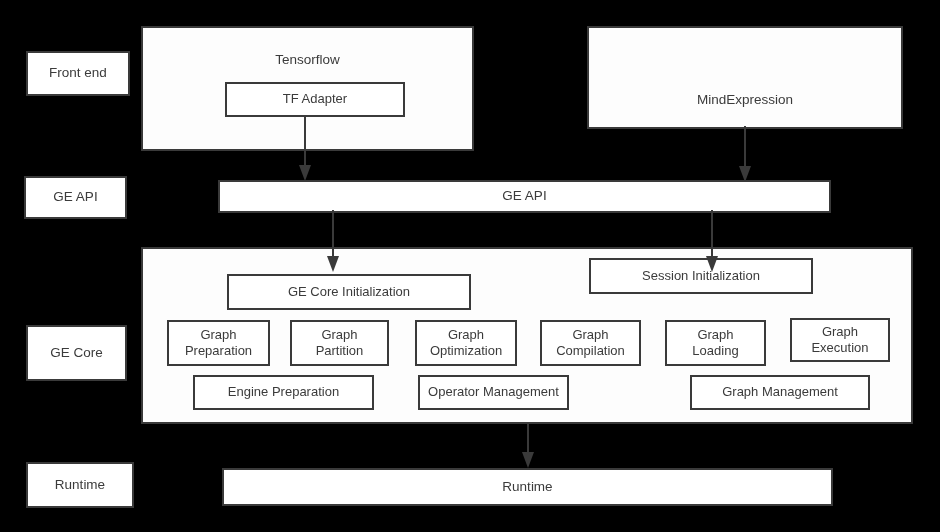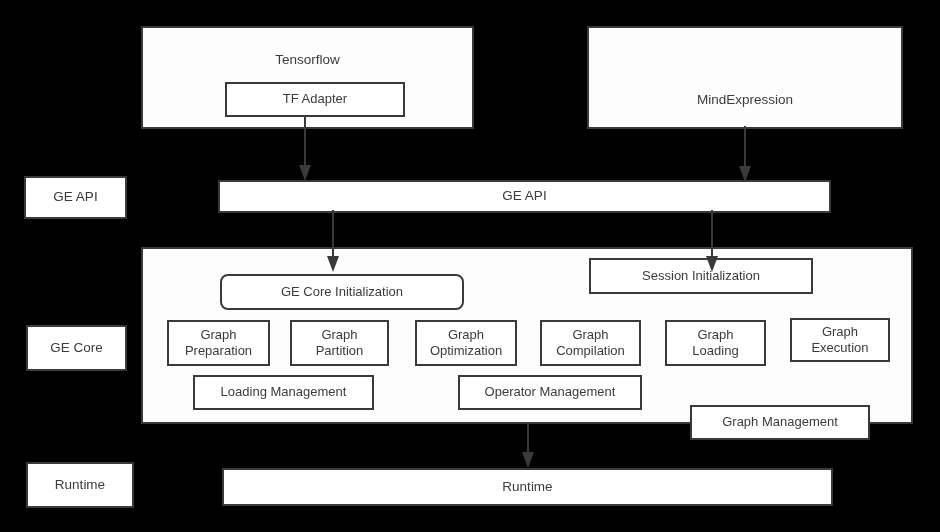--- a/index.html
+++ b/index.html
@@ -80,7 +80,7 @@
     <span>Runtime</span>
   </div>
 
-  <div class="box container-box" style="left:141px; top:26px; width:333px; height:103px;">
+  <div class="box container-box" style="left:141px; top:26px; width:333px; height:125px;">
     <div class="group-title" style="top:24px;">Tensorflow</div>
   </div>
 

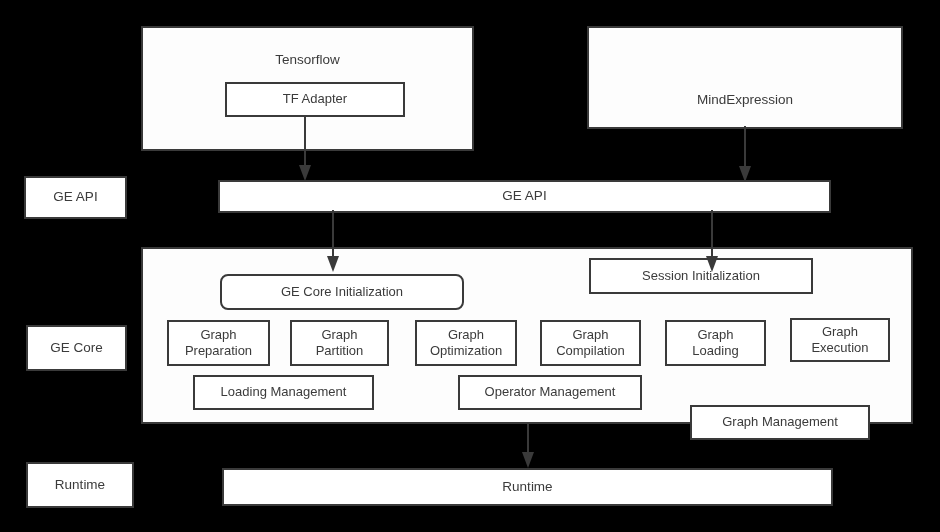--- a/index.html
+++ b/index.html
@@ -67,6 +67,9 @@
 
 <div id="canvas">
 
+  <div class="box layer-label" style="left:26px; top:51px; width:104px; height:45px;">
+    <span>Front end</span>
+  </div>
 
   <div class="box layer-label" style="left:24px; top:176px; width:103px; height:43px;">
     <span>GE API</span>

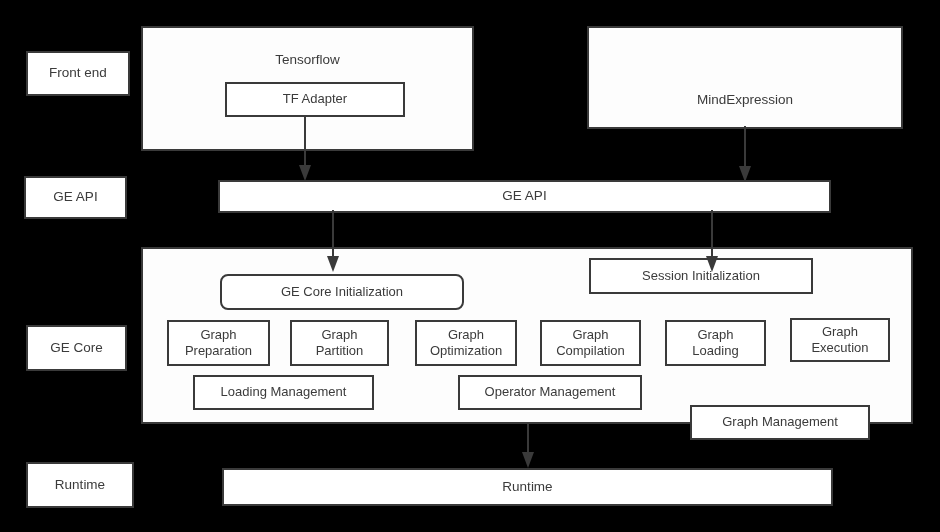--- a/index.html
+++ b/index.html
@@ -101,7 +101,7 @@
 
   <div class="box container-box" style="left:141px; top:247px; width:772px; height:177px;"></div>
 
-  <div class="box wide-unit" style="left:220px; top:274px; width:244px; height:36px;border-radius:8px;">
+  <div class="box wide-unit" style="left:227px; top:274px; width:244px; height:36px;">
     <span>GE Core Initialization</span>
   </div>
 

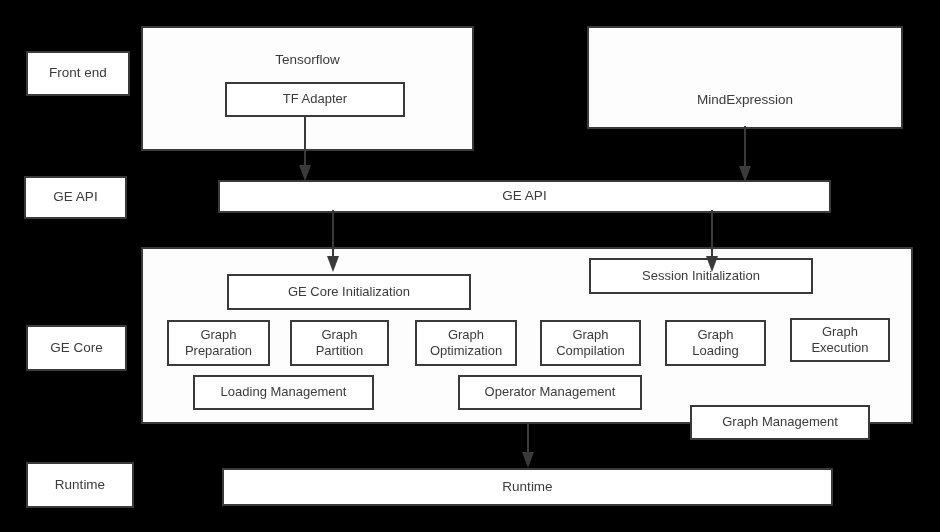--- a/index.html
+++ b/index.html
@@ -75,7 +75,7 @@
     <span>GE API</span>
   </div>
 
-  <div class="box layer-label" style="left:26px; top:325px; width:101px; height:46px;">
+  <div class="box layer-label" style="left:26px; top:325px; width:101px; height:56px;">
     <span>GE Core</span>
   </div>
 

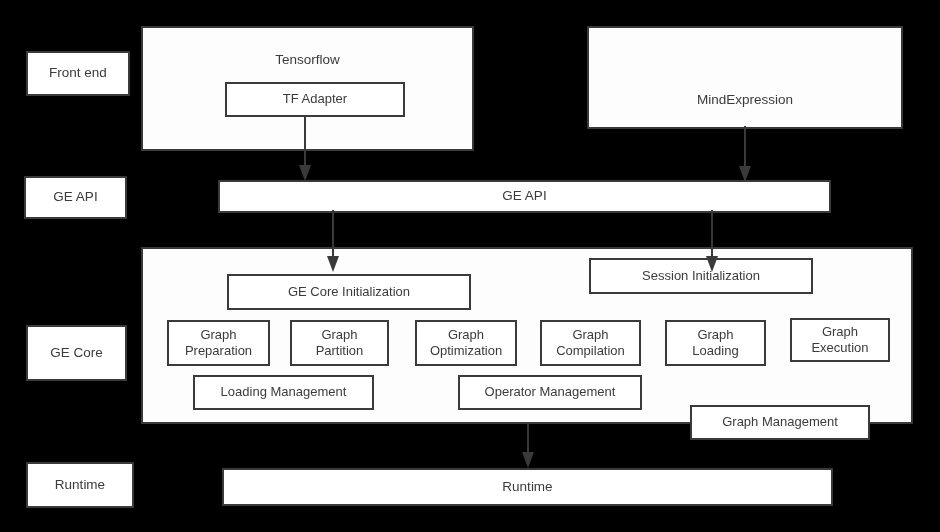--- a/index.html
+++ b/index.html
@@ -140,7 +140,7 @@
   </div>
 
   <div class="box wide-unit" style="left:193px; top:375px; width:181px; height:35px;">
-    <span>Loading Management</span>
+    <span>Engine Preparation</span>
   </div>
 
   <div class="box wide-unit" style="left:458px; top:375px; width:184px; height:35px;">

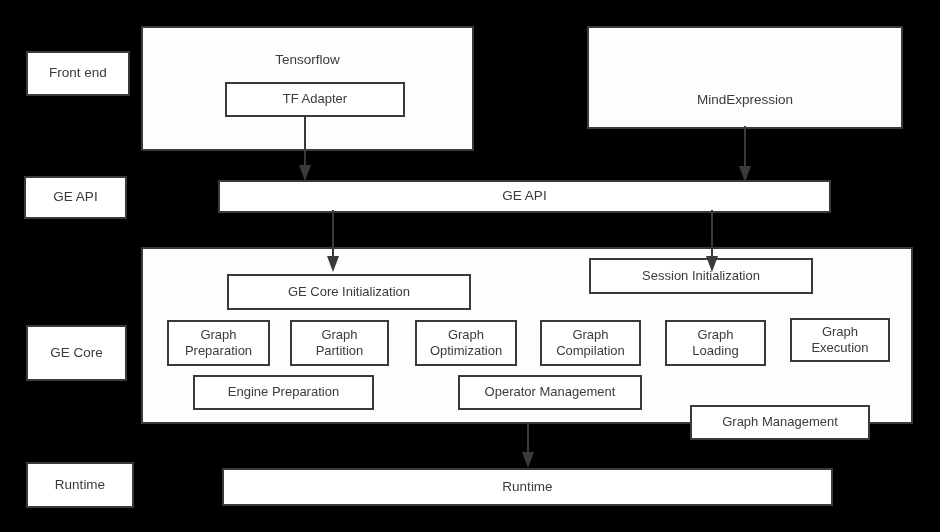--- a/index.html
+++ b/index.html
@@ -143,7 +143,7 @@
     <span>Engine Preparation</span>
   </div>
 
-  <div class="box wide-unit" style="left:458px; top:375px; width:184px; height:35px;">
+  <div class="box wide-unit" style="left:418px; top:375px; width:151px; height:35px;">
     <span>Operator Management</span>
   </div>
 

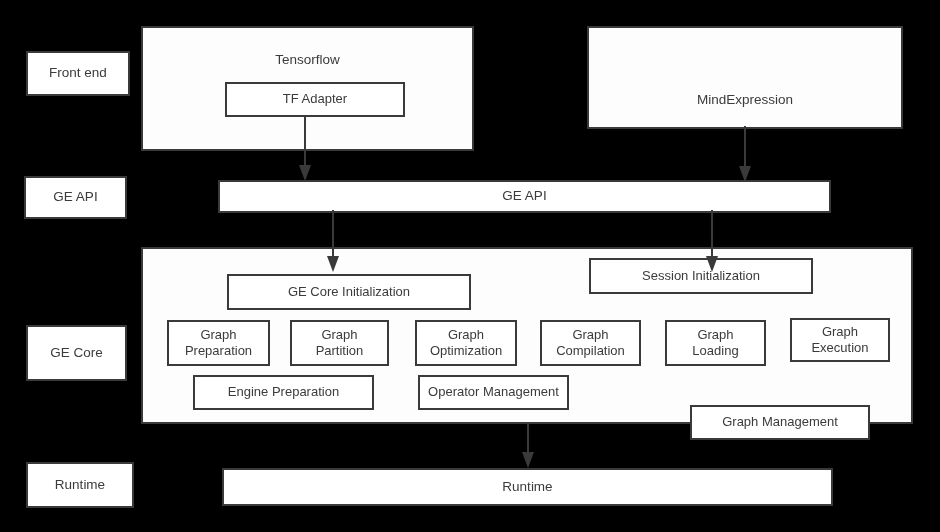--- a/index.html
+++ b/index.html
@@ -147,7 +147,7 @@
     <span>Operator Management</span>
   </div>
 
-  <div class="box wide-unit" style="left:690px; top:375px; width:180px; height:35px;margin-top:30px;">
+  <div class="box wide-unit" style="left:690px; top:375px; width:180px; height:35px;">
     <span>Graph Management</span>
   </div>
 

